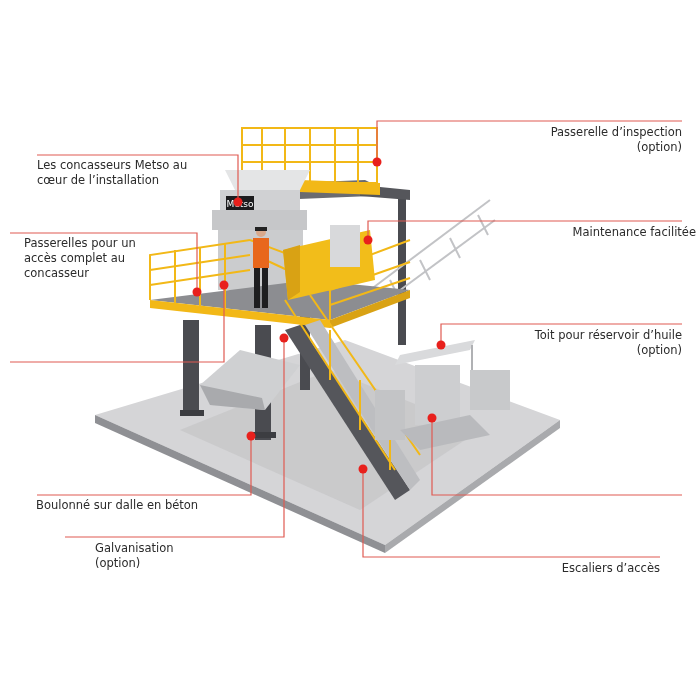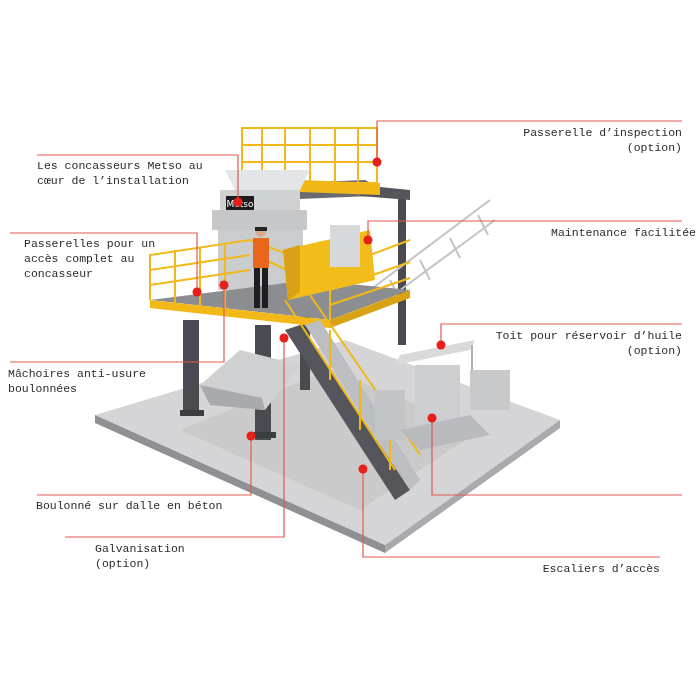--- a/index.html
+++ b/index.html
@@ -9,7 +9,7 @@
     svg.art { position: absolute; left: 0; top: 0; }
     .label { position: absolute; font-size: 11.5px; line-height: 15px; color: #2b2b2b; white-space: nowrap; }
     .label.right { text-align: right; }
-    .label span { display: block; font-family: Liberation Mono, monospace; }
+    .label span { display: block; }
   </style>
 </head>
 <body>

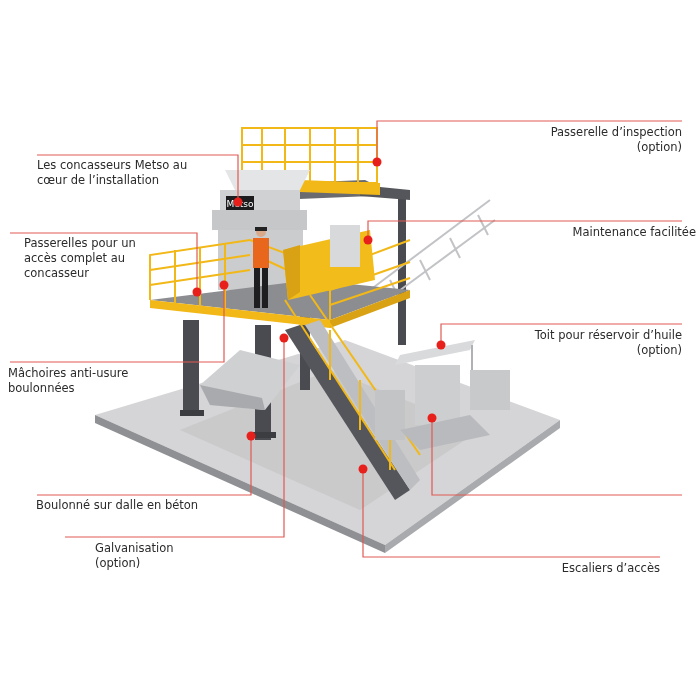--- a/index.html
+++ b/index.html
@@ -162,10 +162,6 @@
     <span>accès complet au</span>
     <span>concasseur</span>
   </div>
-  <div class="label" style="left:8px; top:366px;">
-    <span>Mâchoires anti-usure</span>
-    <span>boulonnées</span>
-  </div>
   <div class="label" style="left:36px; top:498px;">
     <span>Boulonné sur dalle en béton</span>
   </div>

